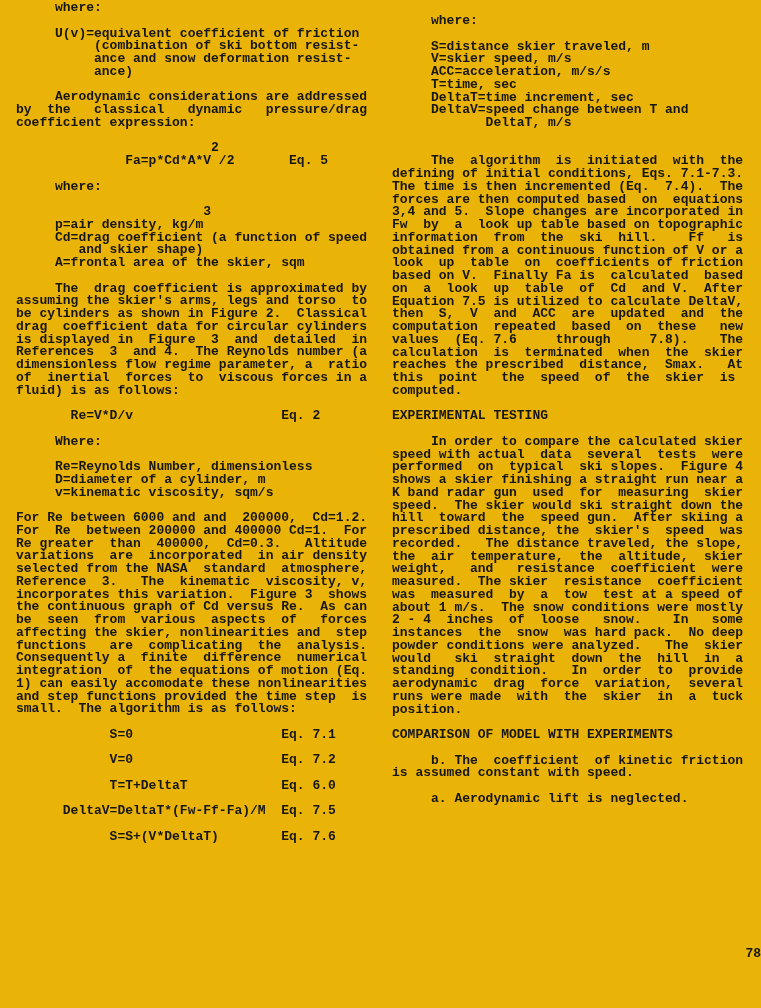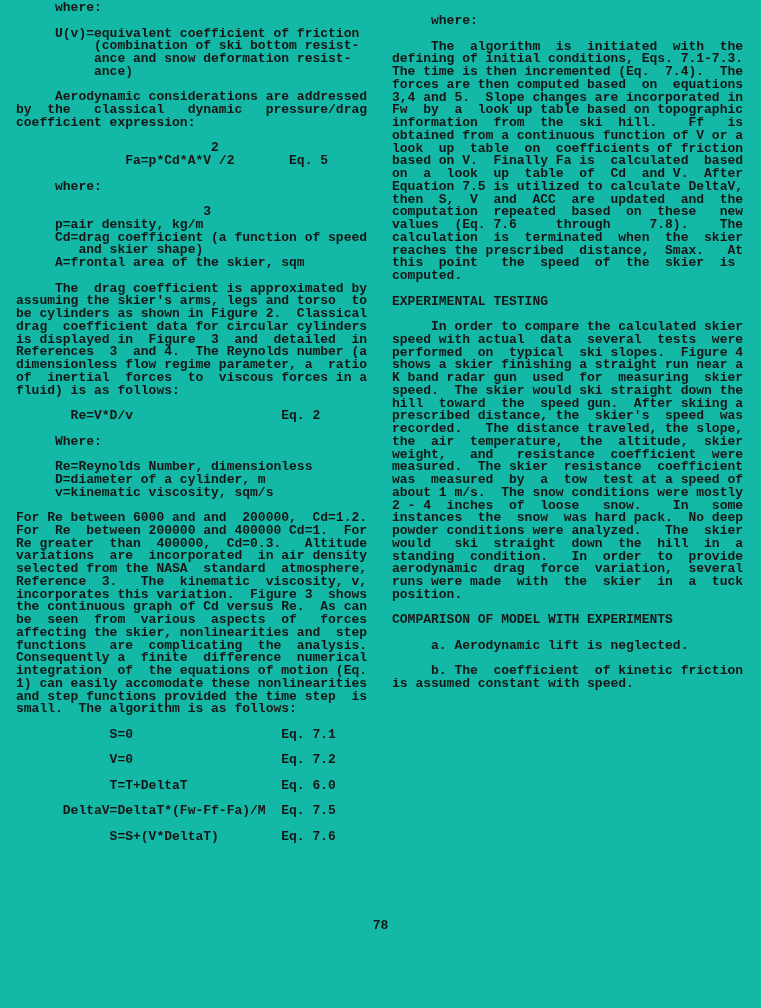--- a/index.html
+++ b/index.html
@@ -7,7 +7,7 @@
     position: relative;
     width: 761px;
     height: 1008px;
-    background: #14b8a6;
+    background: #eab308;
     overflow: hidden;
     font-family: "Liberation Mono", "DejaVu Sans Mono", monospace;
   }

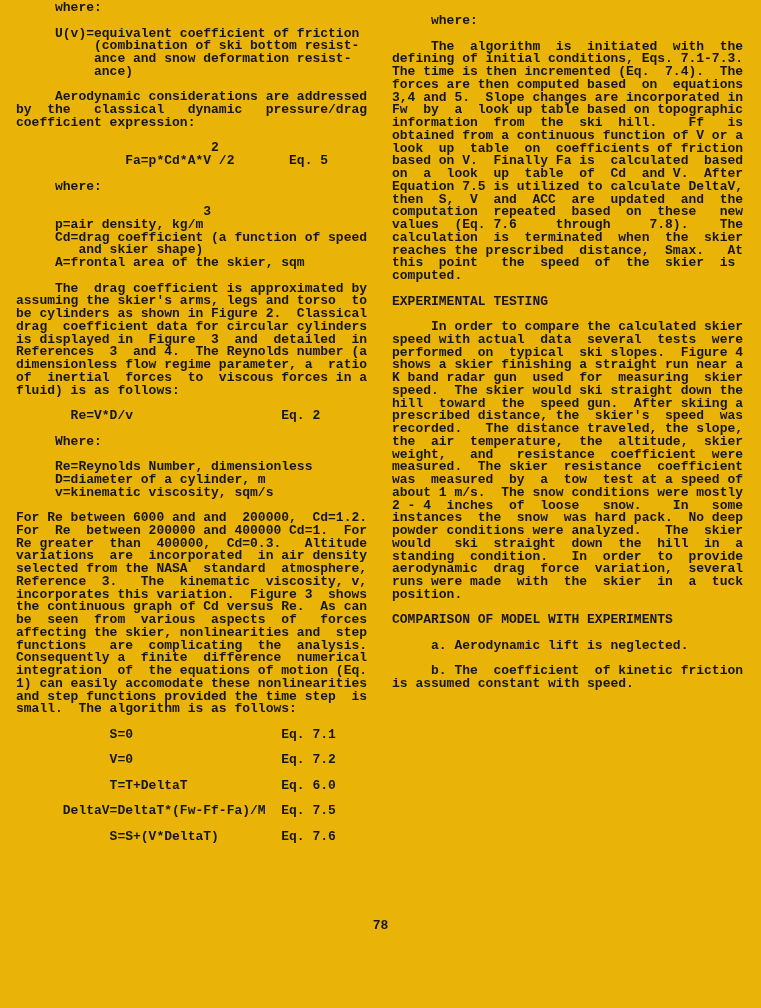--- a/index.html
+++ b/index.html
@@ -99,6 +99,13 @@
 
   <div class="col col-right">
     <pre class="block">     where:</pre>
+    <pre class="block gap2">     S=distance skier traveled, m
+     V=skier speed, m/s
+     ACC=acceleration, m/s/s
+     T=time, sec
+     DeltaT=time increment, sec
+     DeltaV=speed change between T and
+            DeltaT, m/s</pre>
     <pre class="block">     The  algorithm  is  initiated  with  the
 defining of initial conditions, Eqs. 7.1-7.3.
 The time is then incremented (Eq.  7.4).  The

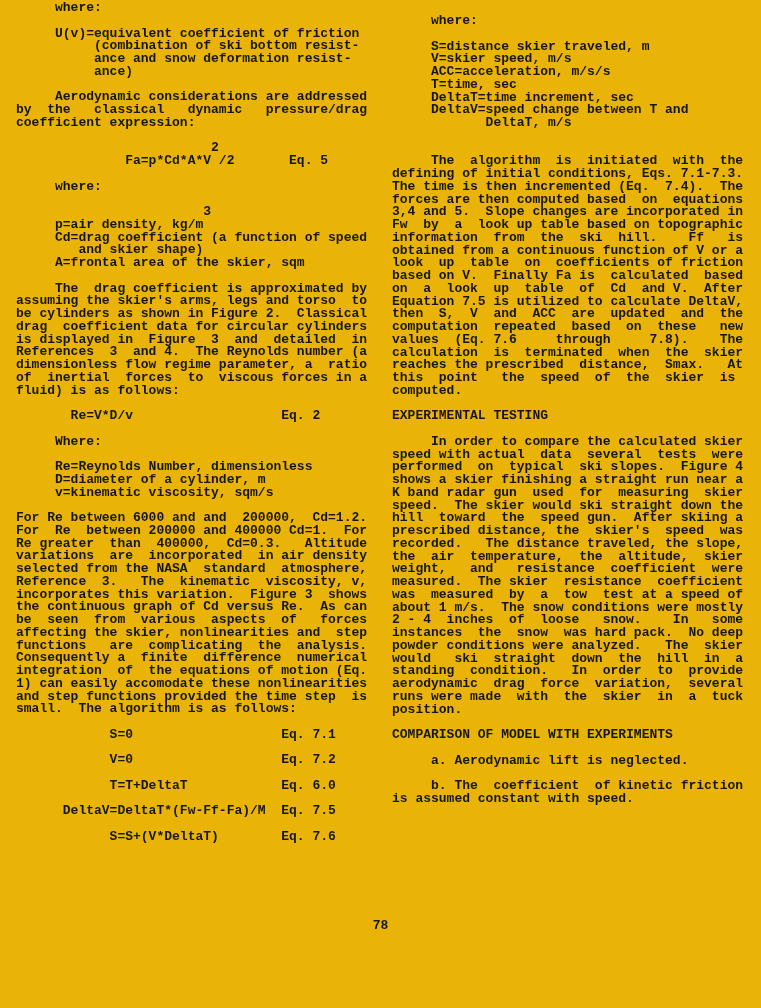--- a/index.html
+++ b/index.html
@@ -149,9 +149,9 @@
 runs were made  with  the  skier  in  a  tuck
 position.</pre>
     <pre class="block">COMPARISON OF MODEL WITH EXPERIMENTS</pre>
-    <pre class="block">     a. Aerodynamic lift is neglected.</pre>
     <pre class="block">     b. The  coefficient  of kinetic friction
 is assumed constant with speed.</pre>
+    <pre class="block">     a. Aerodynamic lift is neglected.</pre>
   </div>
 
   <div class="footer">78</div>

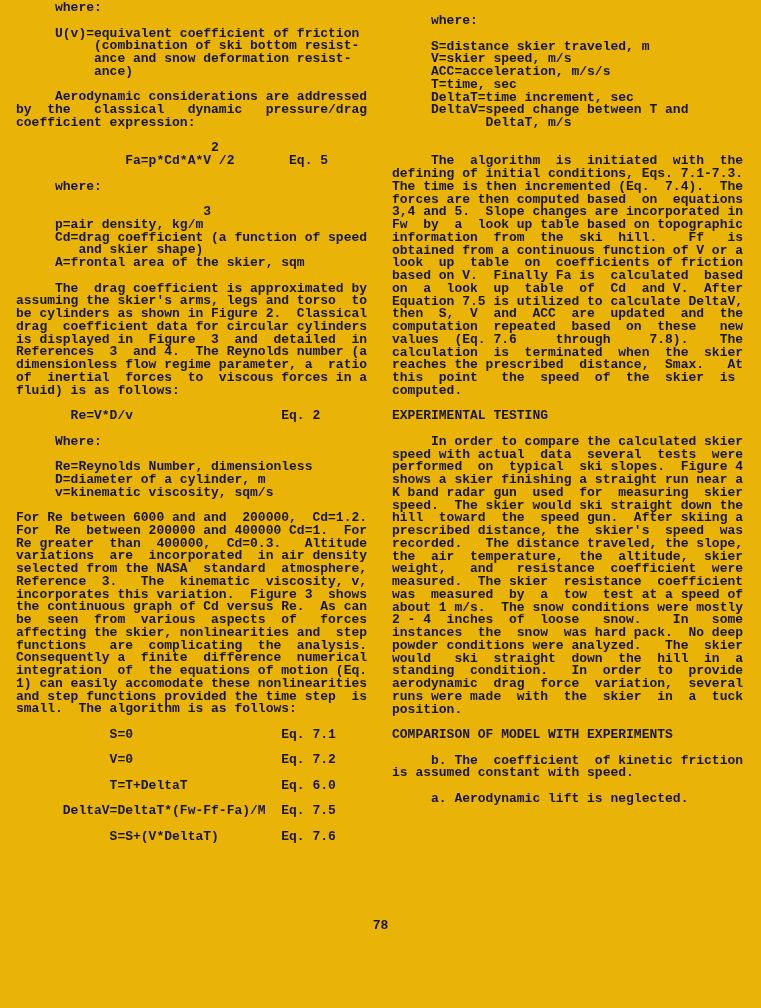--- a/index.html
+++ b/index.html
@@ -28,9 +28,9 @@
   pre.block.gap2 { margin-bottom: 25.5px; }
   .footer {
     position: absolute;
-    left: 0; top: 919px;
+    left: 0; top: 947px;
     width: 100%;
-    text-align: center;
+    text-align: right;
     font-family: "Liberation Mono", "DejaVu Sans Mono", monospace;
     font-weight: 700;
     font-size: 13px;

